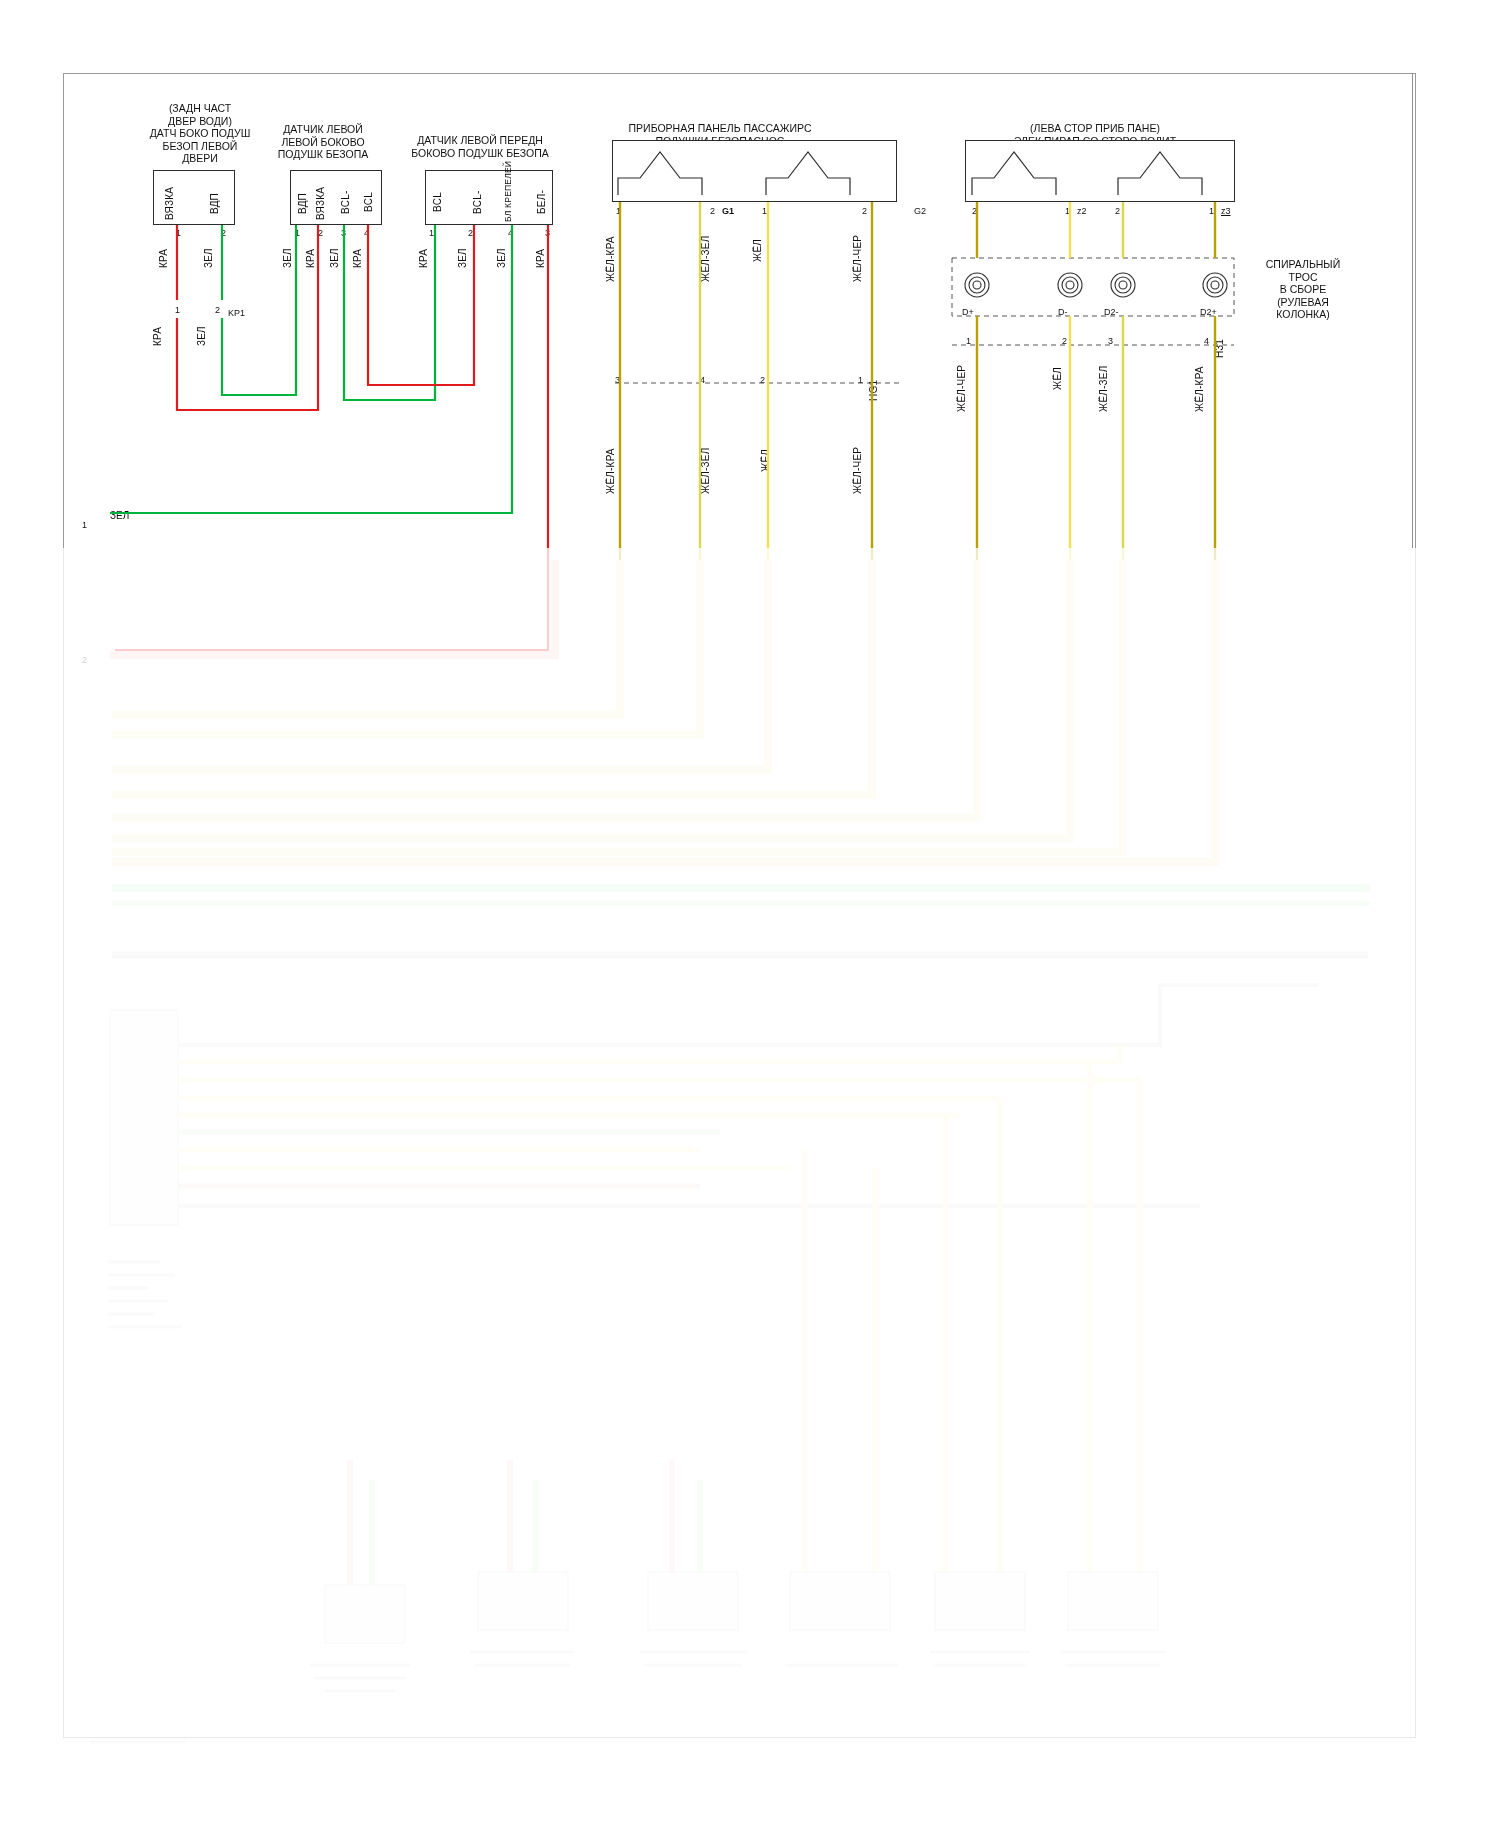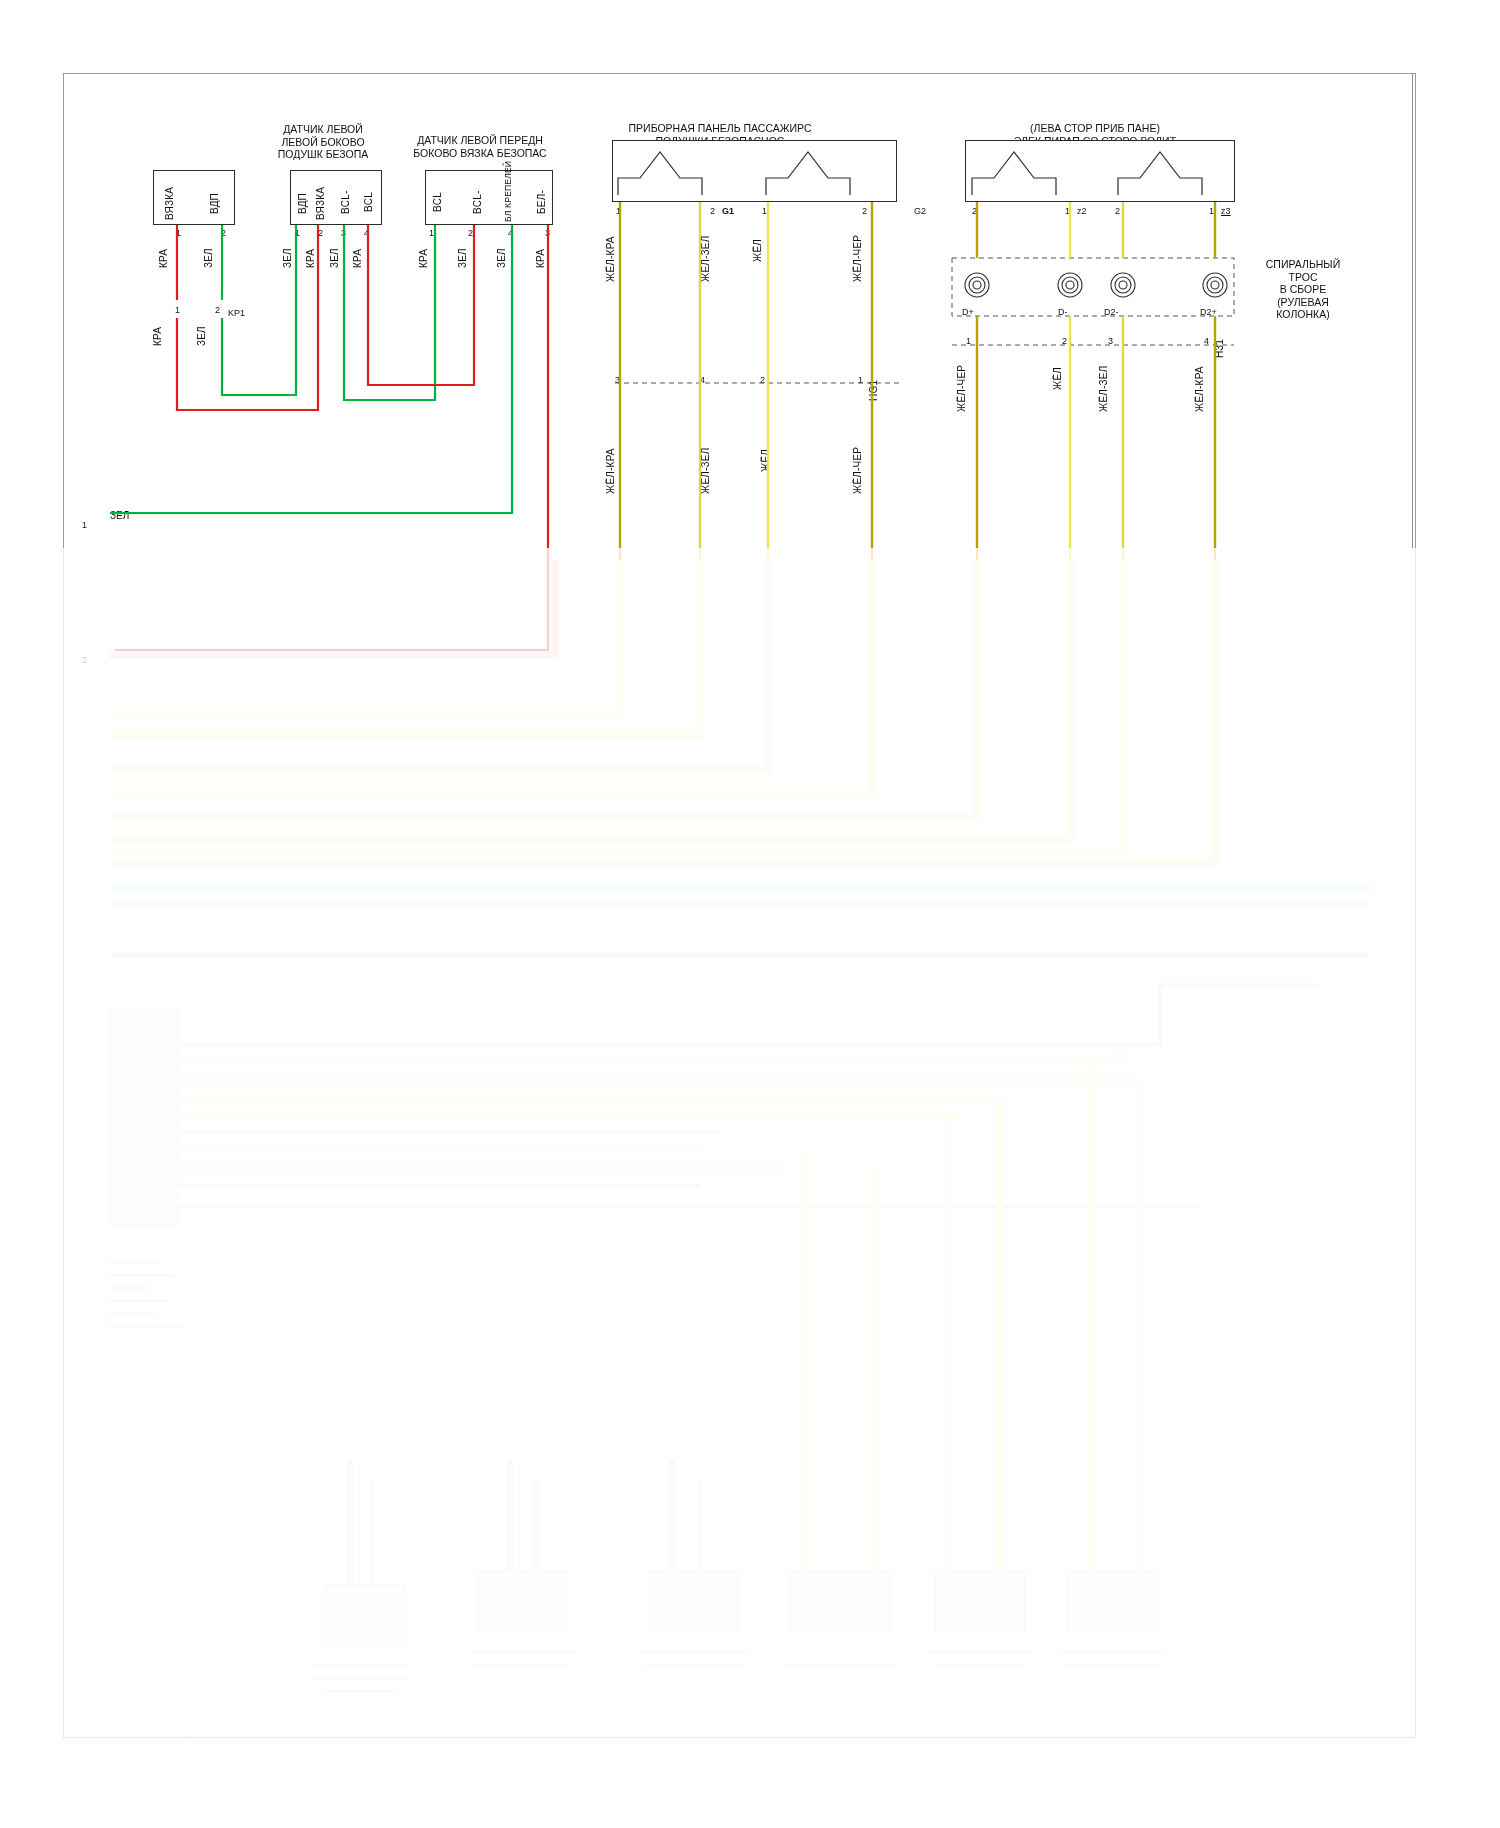--- a/index.html
+++ b/index.html
@@ -96,6 +96,11 @@
   <div class="page-border"></div>
   <div class="inner-right-rule"></div>
 
+  <div class="lbl" style="left:105px; top:102px; width:190px;">(ЗАДН ЧАСТ
+ДВЕР ВОДИ)
+ДАТЧ БОКО ПОДУШ
+БЕЗОП ЛЕВОЙ
+ДВЕРИ</div>
   <div class="lbl" style="left:258px; top:123px; width:130px;">ДАТЧИК ЛЕВОЙ
 ЛЕВОЙ БОКОВО
 ПОДУШК БЕЗОПА</div>

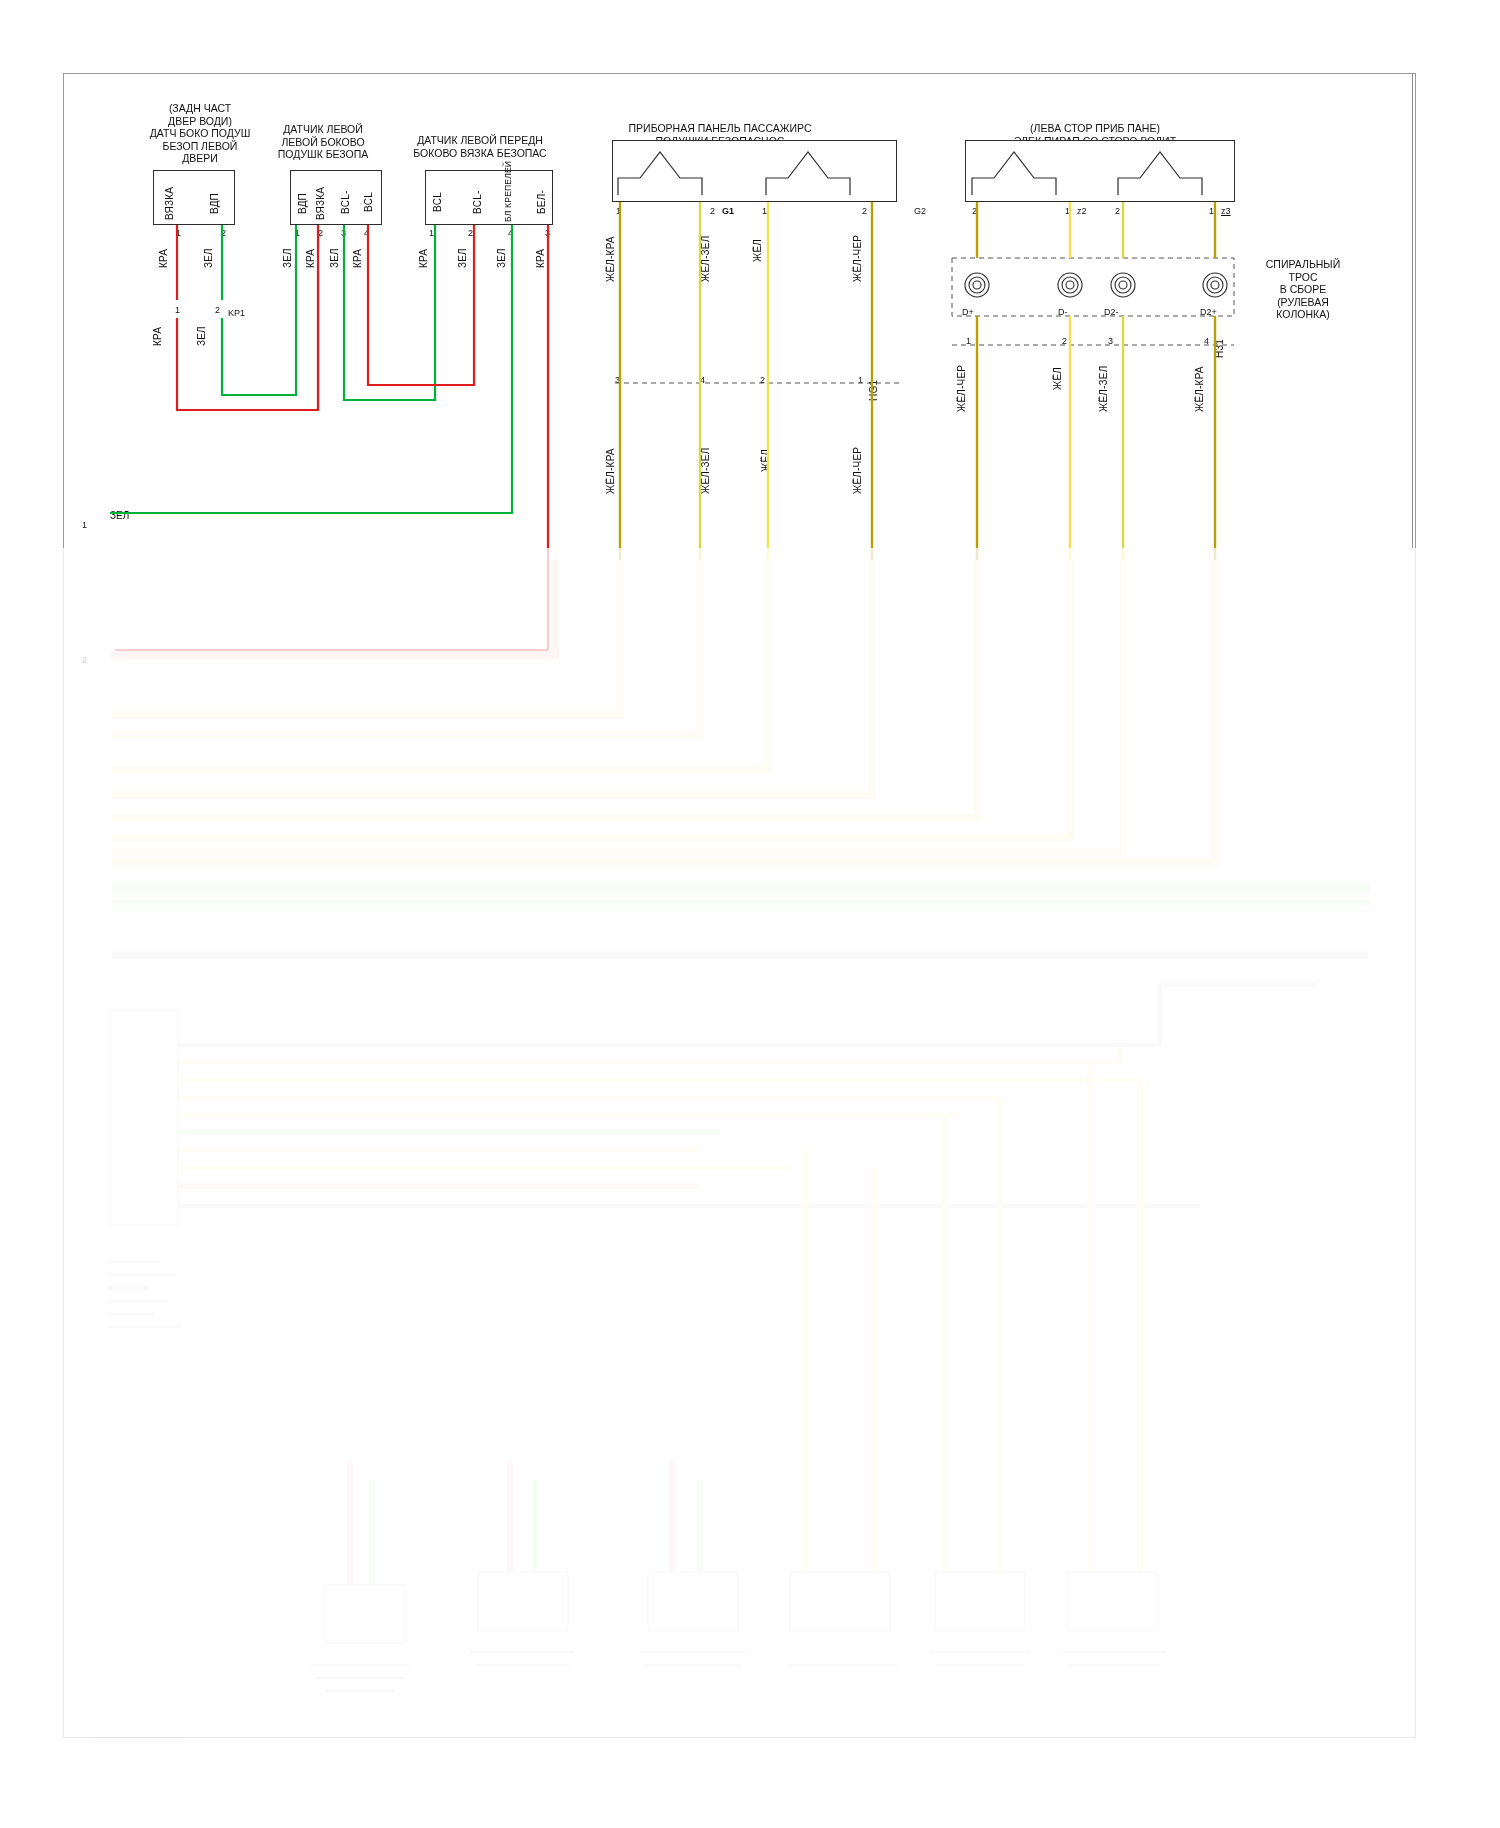--- a/index.html
+++ b/index.html
@@ -105,7 +105,7 @@
 ЛЕВОЙ БОКОВО
 ПОДУШК БЕЗОПА</div>
   <div class="lbl" style="left:390px; top:134px; width:180px;">ДАТЧИК ЛЕВОЙ ПЕРЕДН
-БОКОВО ВЯЗКА БЕЗОПАС</div>
+БОКОВО ПОДУШК БЕЗОПА</div>
   <div class="lbl" style="left:590px; top:122px; width:260px;">ПРИБОРНАЯ ПАНЕЛЬ ПАССАЖИРС
 ПОДУШКИ БЕЗОПАСНОС</div>
   <div class="lbl" style="left:955px; top:122px; width:280px;">(ЛЕВА СТОР ПРИБ ПАНЕ)

